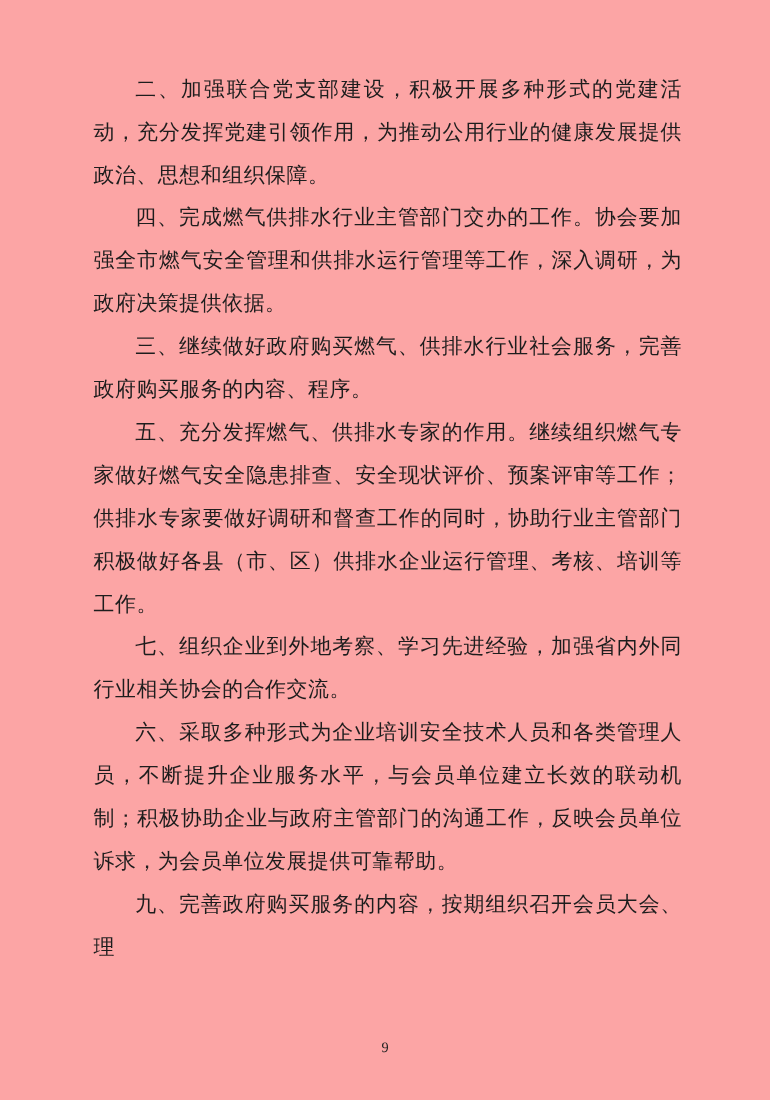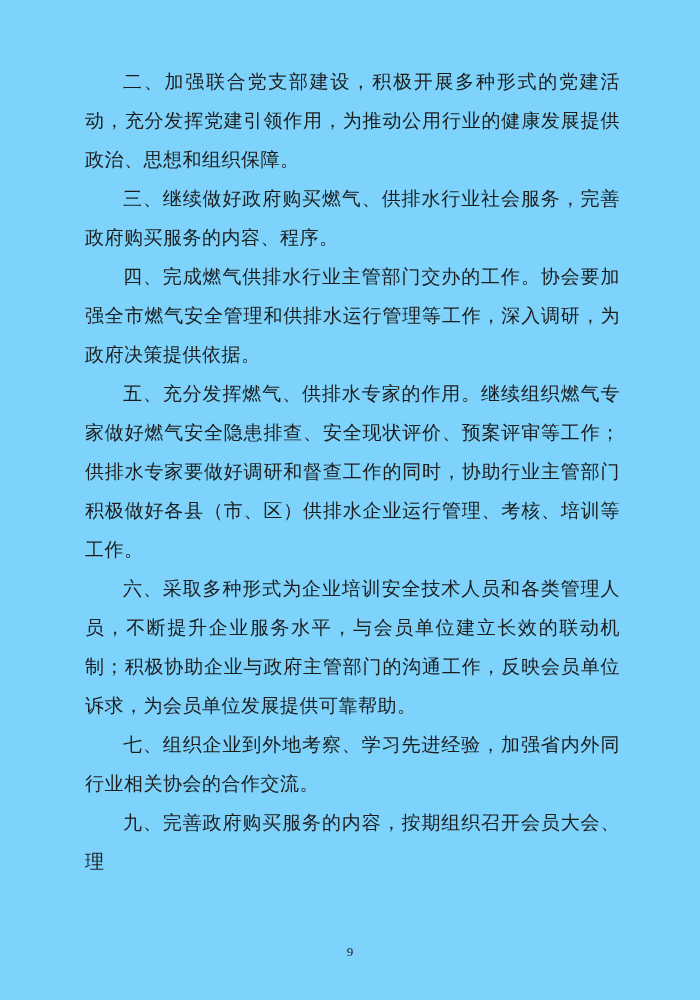--- a/index.html
+++ b/index.html
@@ -11,7 +11,7 @@
     position: relative;
     width: 700px;
     height: 1000px;
-    background: #7dd3fc;
+    background: #fca5a5;
     overflow: hidden;
     font-family: "Liberation Serif", "DejaVu Serif", serif;
     color: #1d1d1d;

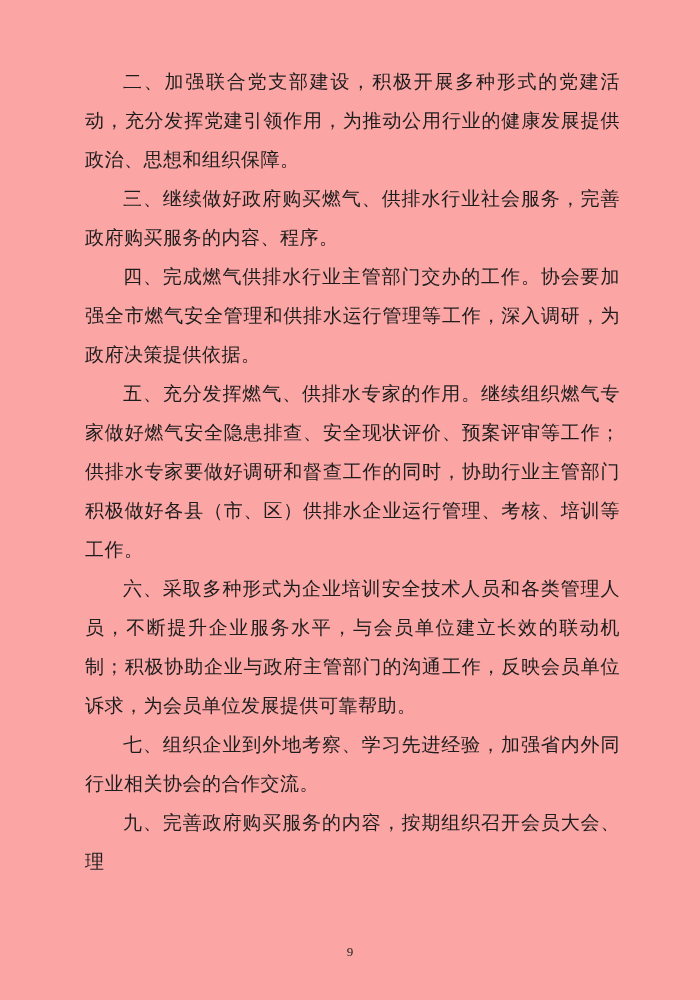--- a/index.html
+++ b/index.html
@@ -50,8 +50,8 @@
 <div class="page">
   <div class="content">
     <p class="para">二、加强联合党支部建设，积极开展多种形式的党建活动，充分发挥党建引领作用，为推动公用行业的健康发展提供政治、思想和组织保障。</p>
+    <p class="para">四、完成燃气供排水行业主管部门交办的工作。协会要加强全市燃气安全管理和供排水运行管理等工作，深入调研，为政府决策提供依据。</p>
     <p class="para">三、继续做好政府购买燃气、供排水行业社会服务，完善政府购买服务的内容、程序。</p>
-    <p class="para">四、完成燃气供排水行业主管部门交办的工作。协会要加强全市燃气安全管理和供排水运行管理等工作，深入调研，为政府决策提供依据。</p>
     <p class="para">五、充分发挥燃气、供排水专家的作用。继续组织燃气专家做好燃气安全隐患排查、安全现状评价、预案评审等工作；供排水专家要做好调研和督查工作的同时，协助行业主管部门积极做好各县（市、区）供排水企业运行管理、考核、培训等工作。</p>
     <p class="para">六、采取多种形式为企业培训安全技术人员和各类管理人员，不断提升企业服务水平，与会员单位建立长效的联动机制；积极协助企业与政府主管部门的沟通工作，反映会员单位诉求，为会员单位发展提供可靠帮助。</p>
     <p class="para">七、组织企业到外地考察、学习先进经验，加强省内外同行业相关协会的合作交流。</p>

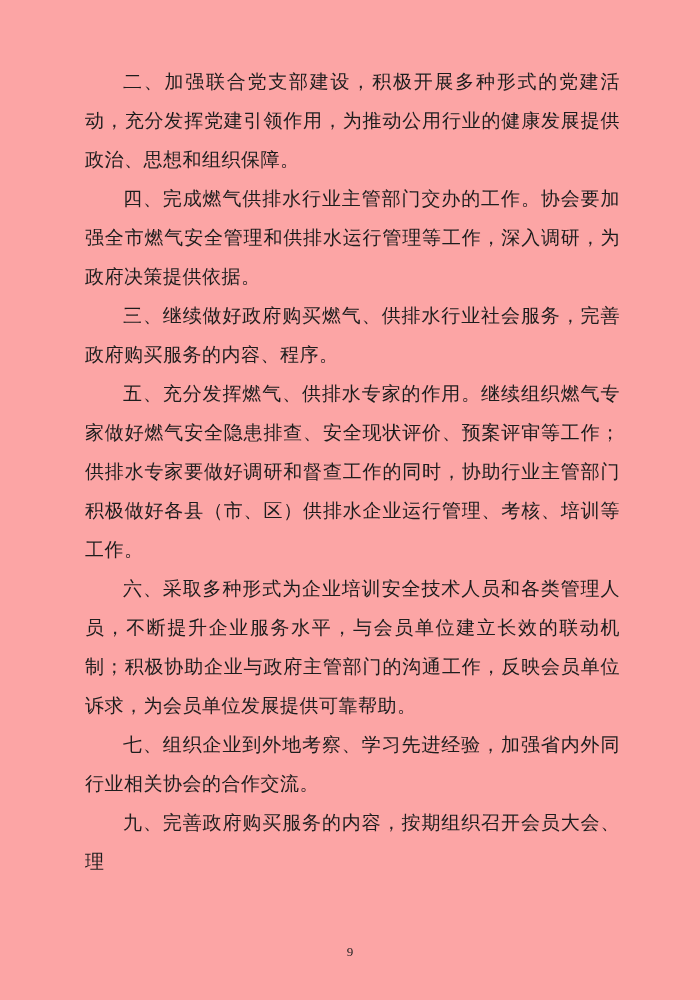--- a/index.html
+++ b/index.html
@@ -53,8 +53,8 @@
     <p class="para">四、完成燃气供排水行业主管部门交办的工作。协会要加强全市燃气安全管理和供排水运行管理等工作，深入调研，为政府决策提供依据。</p>
     <p class="para">三、继续做好政府购买燃气、供排水行业社会服务，完善政府购买服务的内容、程序。</p>
     <p class="para">五、充分发挥燃气、供排水专家的作用。继续组织燃气专家做好燃气安全隐患排查、安全现状评价、预案评审等工作；供排水专家要做好调研和督查工作的同时，协助行业主管部门积极做好各县（市、区）供排水企业运行管理、考核、培训等工作。</p>
+    <p class="para">七、组织企业到外地考察、学习先进经验，加强省内外同行业相关协会的合作交流。</p>
     <p class="para">六、采取多种形式为企业培训安全技术人员和各类管理人员，不断提升企业服务水平，与会员单位建立长效的联动机制；积极协助企业与政府主管部门的沟通工作，反映会员单位诉求，为会员单位发展提供可靠帮助。</p>
-    <p class="para">七、组织企业到外地考察、学习先进经验，加强省内外同行业相关协会的合作交流。</p>
     <p class="para">九、完善政府购买服务的内容，按期组织召开会员大会、理</p>
   </div>
   <div class="page-number">9</div>

